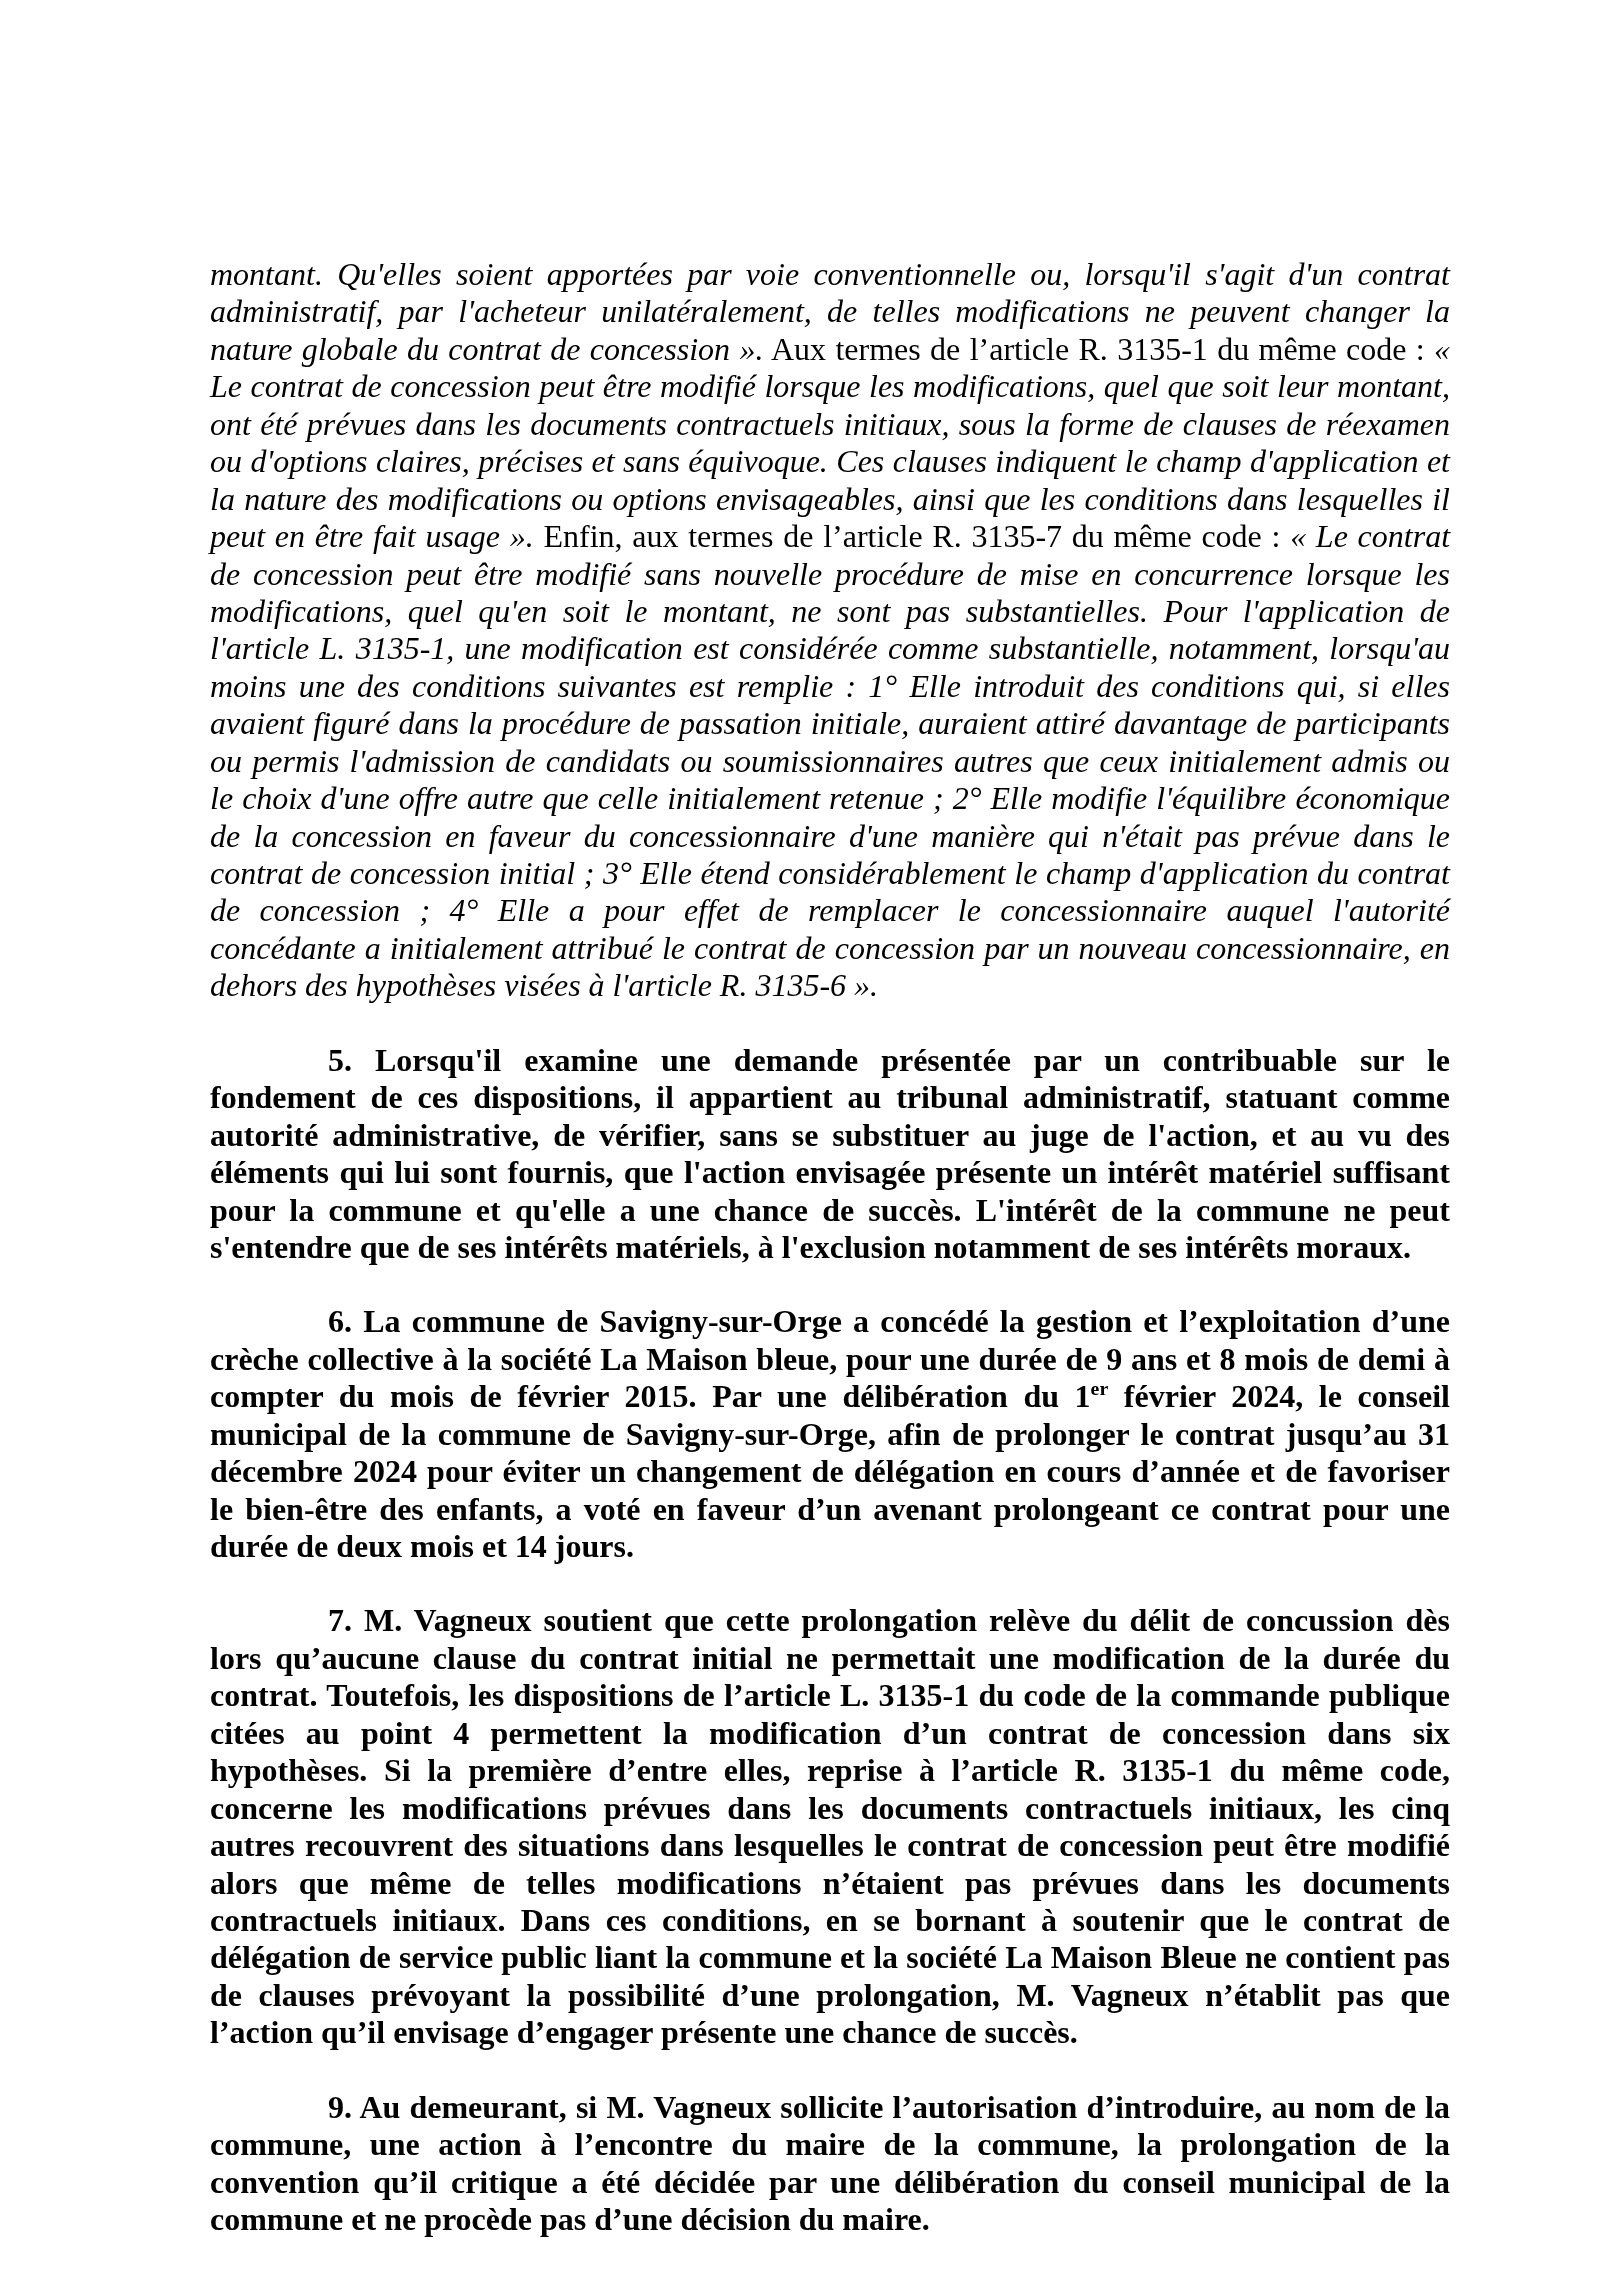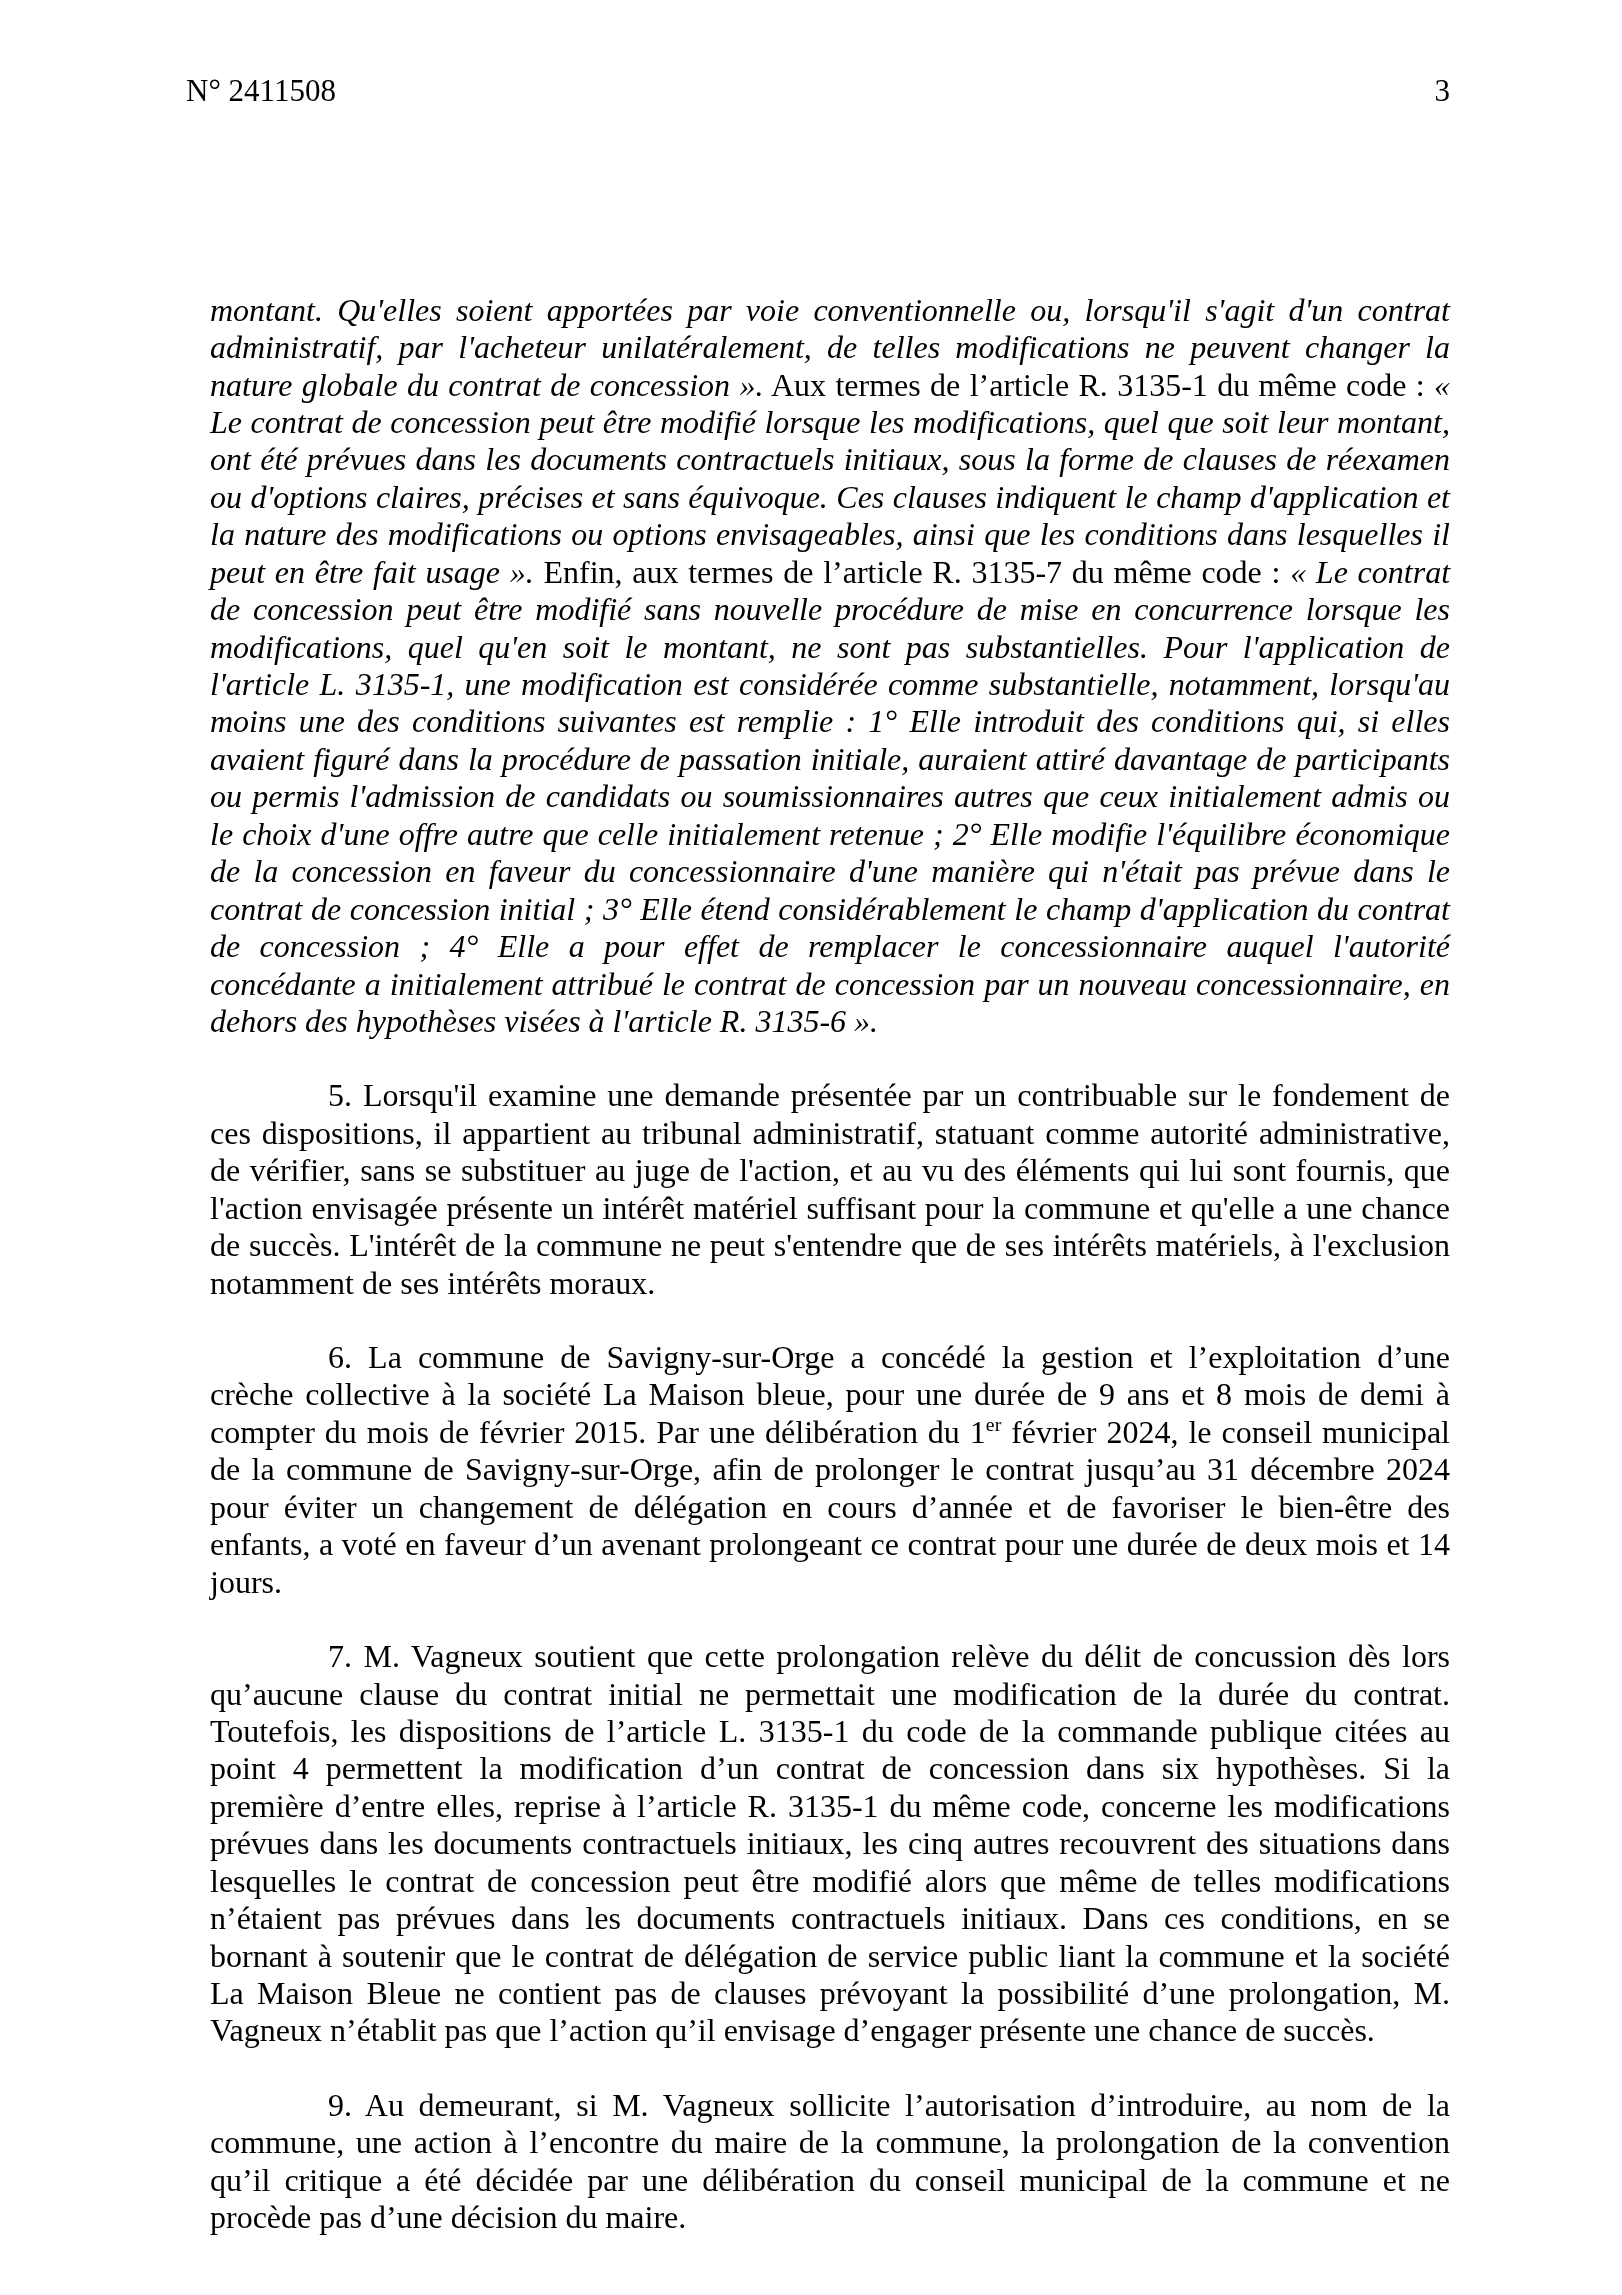--- a/index.html
+++ b/index.html
@@ -59,10 +59,6 @@
 <body>
 
 <div class="page">
-  <div class="header">
-    <span>N° 2411508</span>
-    <span>3</span>
-  </div>
   <div class="content">
       <p class="para"><span class="it">montant. Qu'elles soient apportées par voie conventionnelle ou, lorsqu'il s'agit d'un contrat administratif, par l'acheteur unilatéralement, de telles modifications ne peuvent changer la nature globale du contrat de concession ».</span><span> Aux termes de l’article R. 3135-1 du même code : </span><span class="it">« Le contrat de concession peut être modifié lorsque les modifications, quel que soit leur montant, ont été prévues dans les documents contractuels initiaux, sous la forme de clauses de réexamen ou d'options claires, précises et sans équivoque. Ces clauses indiquent le champ d'application et la nature des modifications ou options envisageables, ainsi que les conditions dans lesquelles il peut en être fait usage ».</span><span> Enfin, aux termes de l’article R. 3135-7 du même code : </span><span class="it">« Le contrat de concession peut être modifié sans nouvelle procédure de mise en concurrence lorsque les modifications, quel qu'en soit le montant, ne sont pas substantielles. Pour l'application de l'article L. 3135-1, une modification est considérée comme substantielle, notamment, lorsqu'au moins une des conditions suivantes est remplie : 1° Elle introduit des conditions qui, si elles avaient figuré dans la procédure de passation initiale, auraient attiré davantage de participants ou permis l'admission de candidats ou soumissionnaires autres que ceux initialement admis ou le choix d'une offre autre que celle initialement retenue ; 2° Elle modifie l'équilibre économique de la concession en faveur du concessionnaire d'une manière qui n'était pas prévue dans le contrat de concession initial ; 3° Elle étend considérablement le champ d'application du contrat de concession ; 4° Elle a pour effet de remplacer le concessionnaire auquel l'autorité concédante a initialement attribué le contrat de concession par un nouveau concessionnaire, en dehors des hypothèses visées à l'article R. 3135-6 ».</span></p>
       <p class="para indent"><span>5. Lorsqu'il examine une demande présentée par un contribuable sur le fondement de ces dispositions, il appartient au tribunal administratif, statuant comme autorité administrative, de vérifier, sans se substituer au juge de l'action, et au vu des éléments qui lui sont fournis, que l'action envisagée présente un intérêt matériel suffisant pour la commune et qu'elle a une chance de succès. L'intérêt de la commune ne peut s'entendre que de ses intérêts matériels, à l'exclusion notamment de ses intérêts moraux.</span></p>

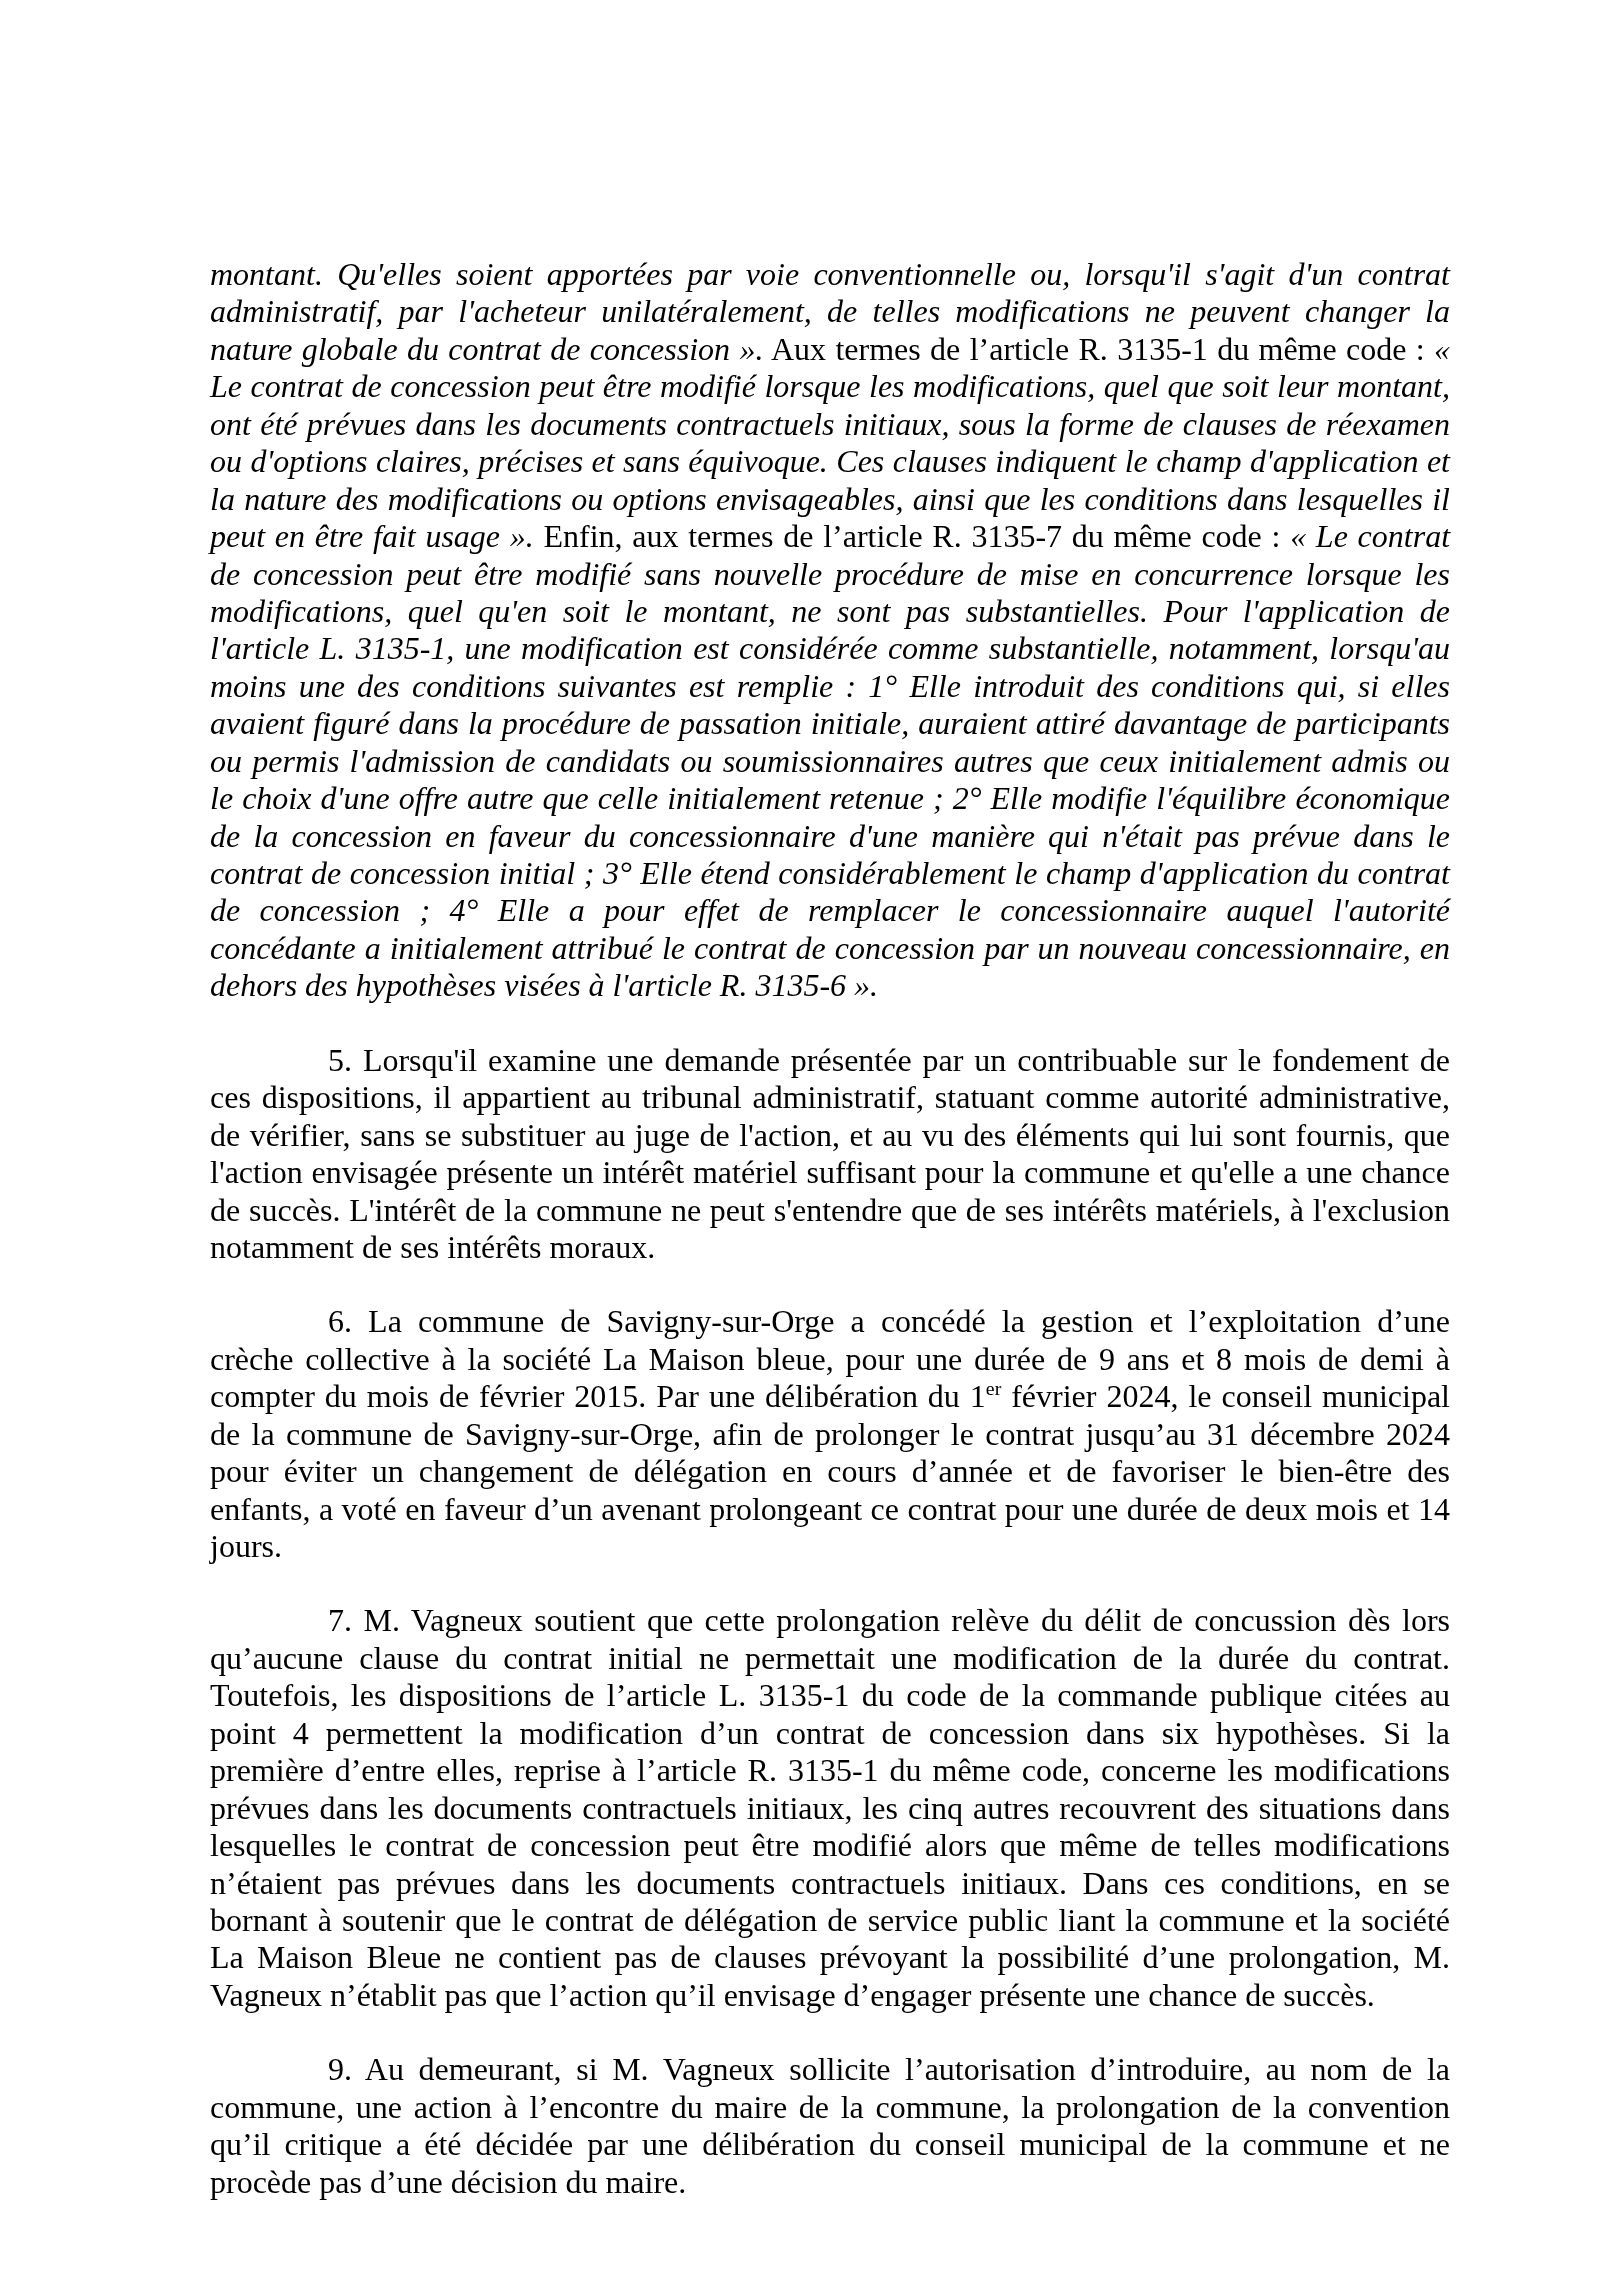--- a/index.html
+++ b/index.html
@@ -45,6 +45,7 @@
   }
   .para.indent {
     text-indent: 118px;
+    font-weight: bold;
   }
   .it {
     font-style: italic;

